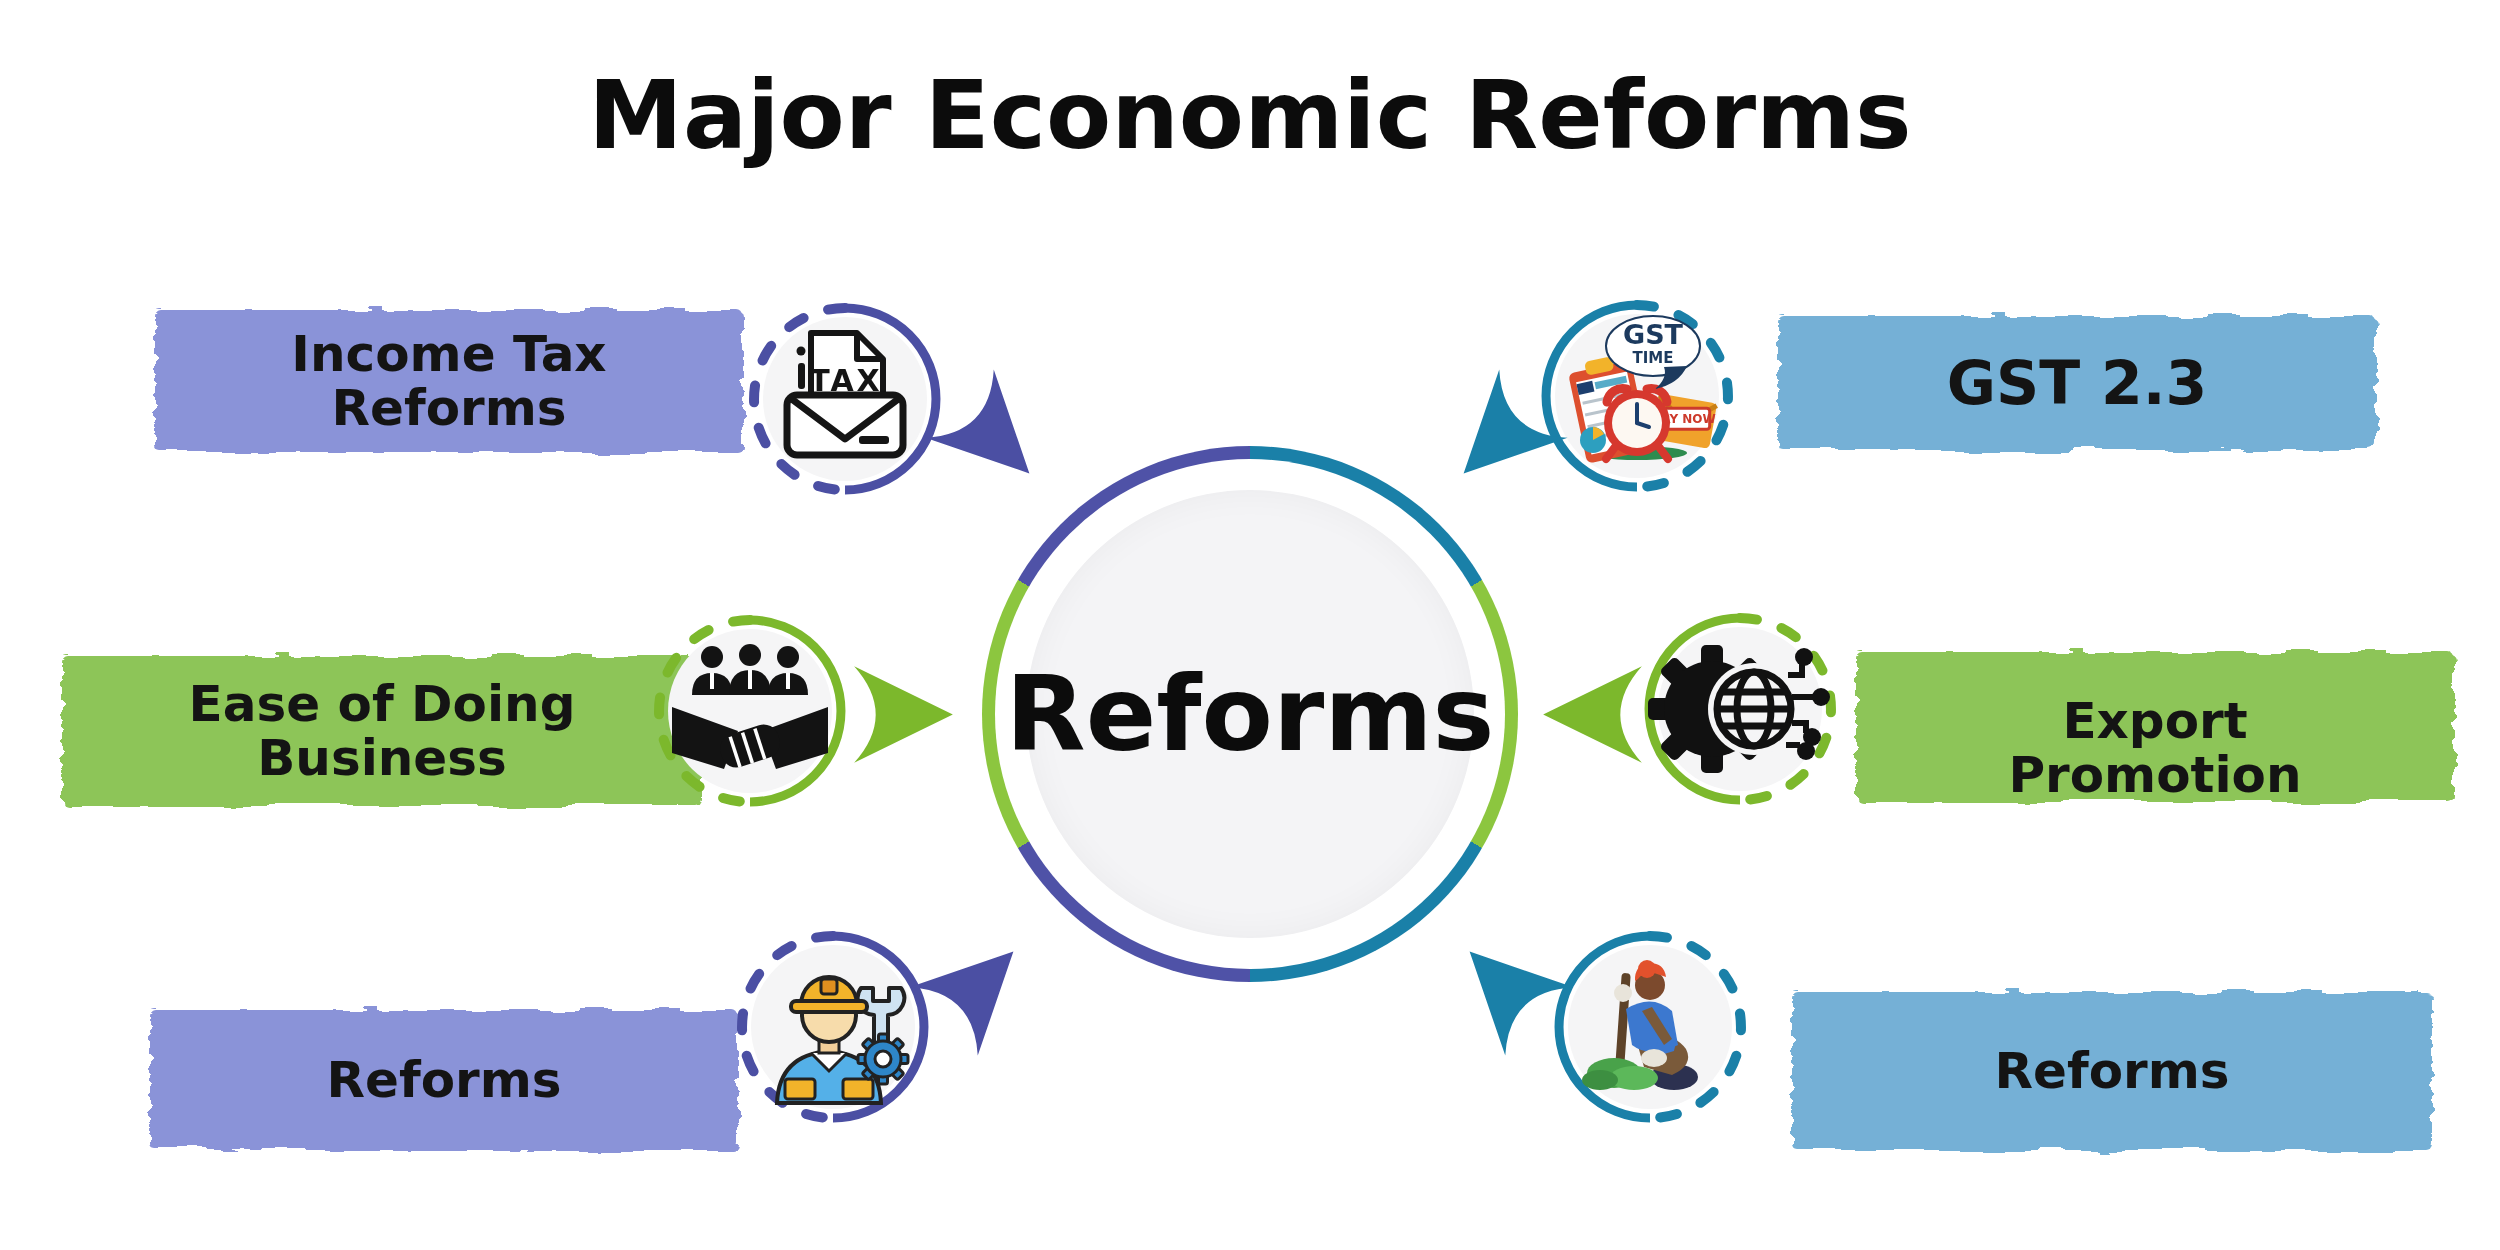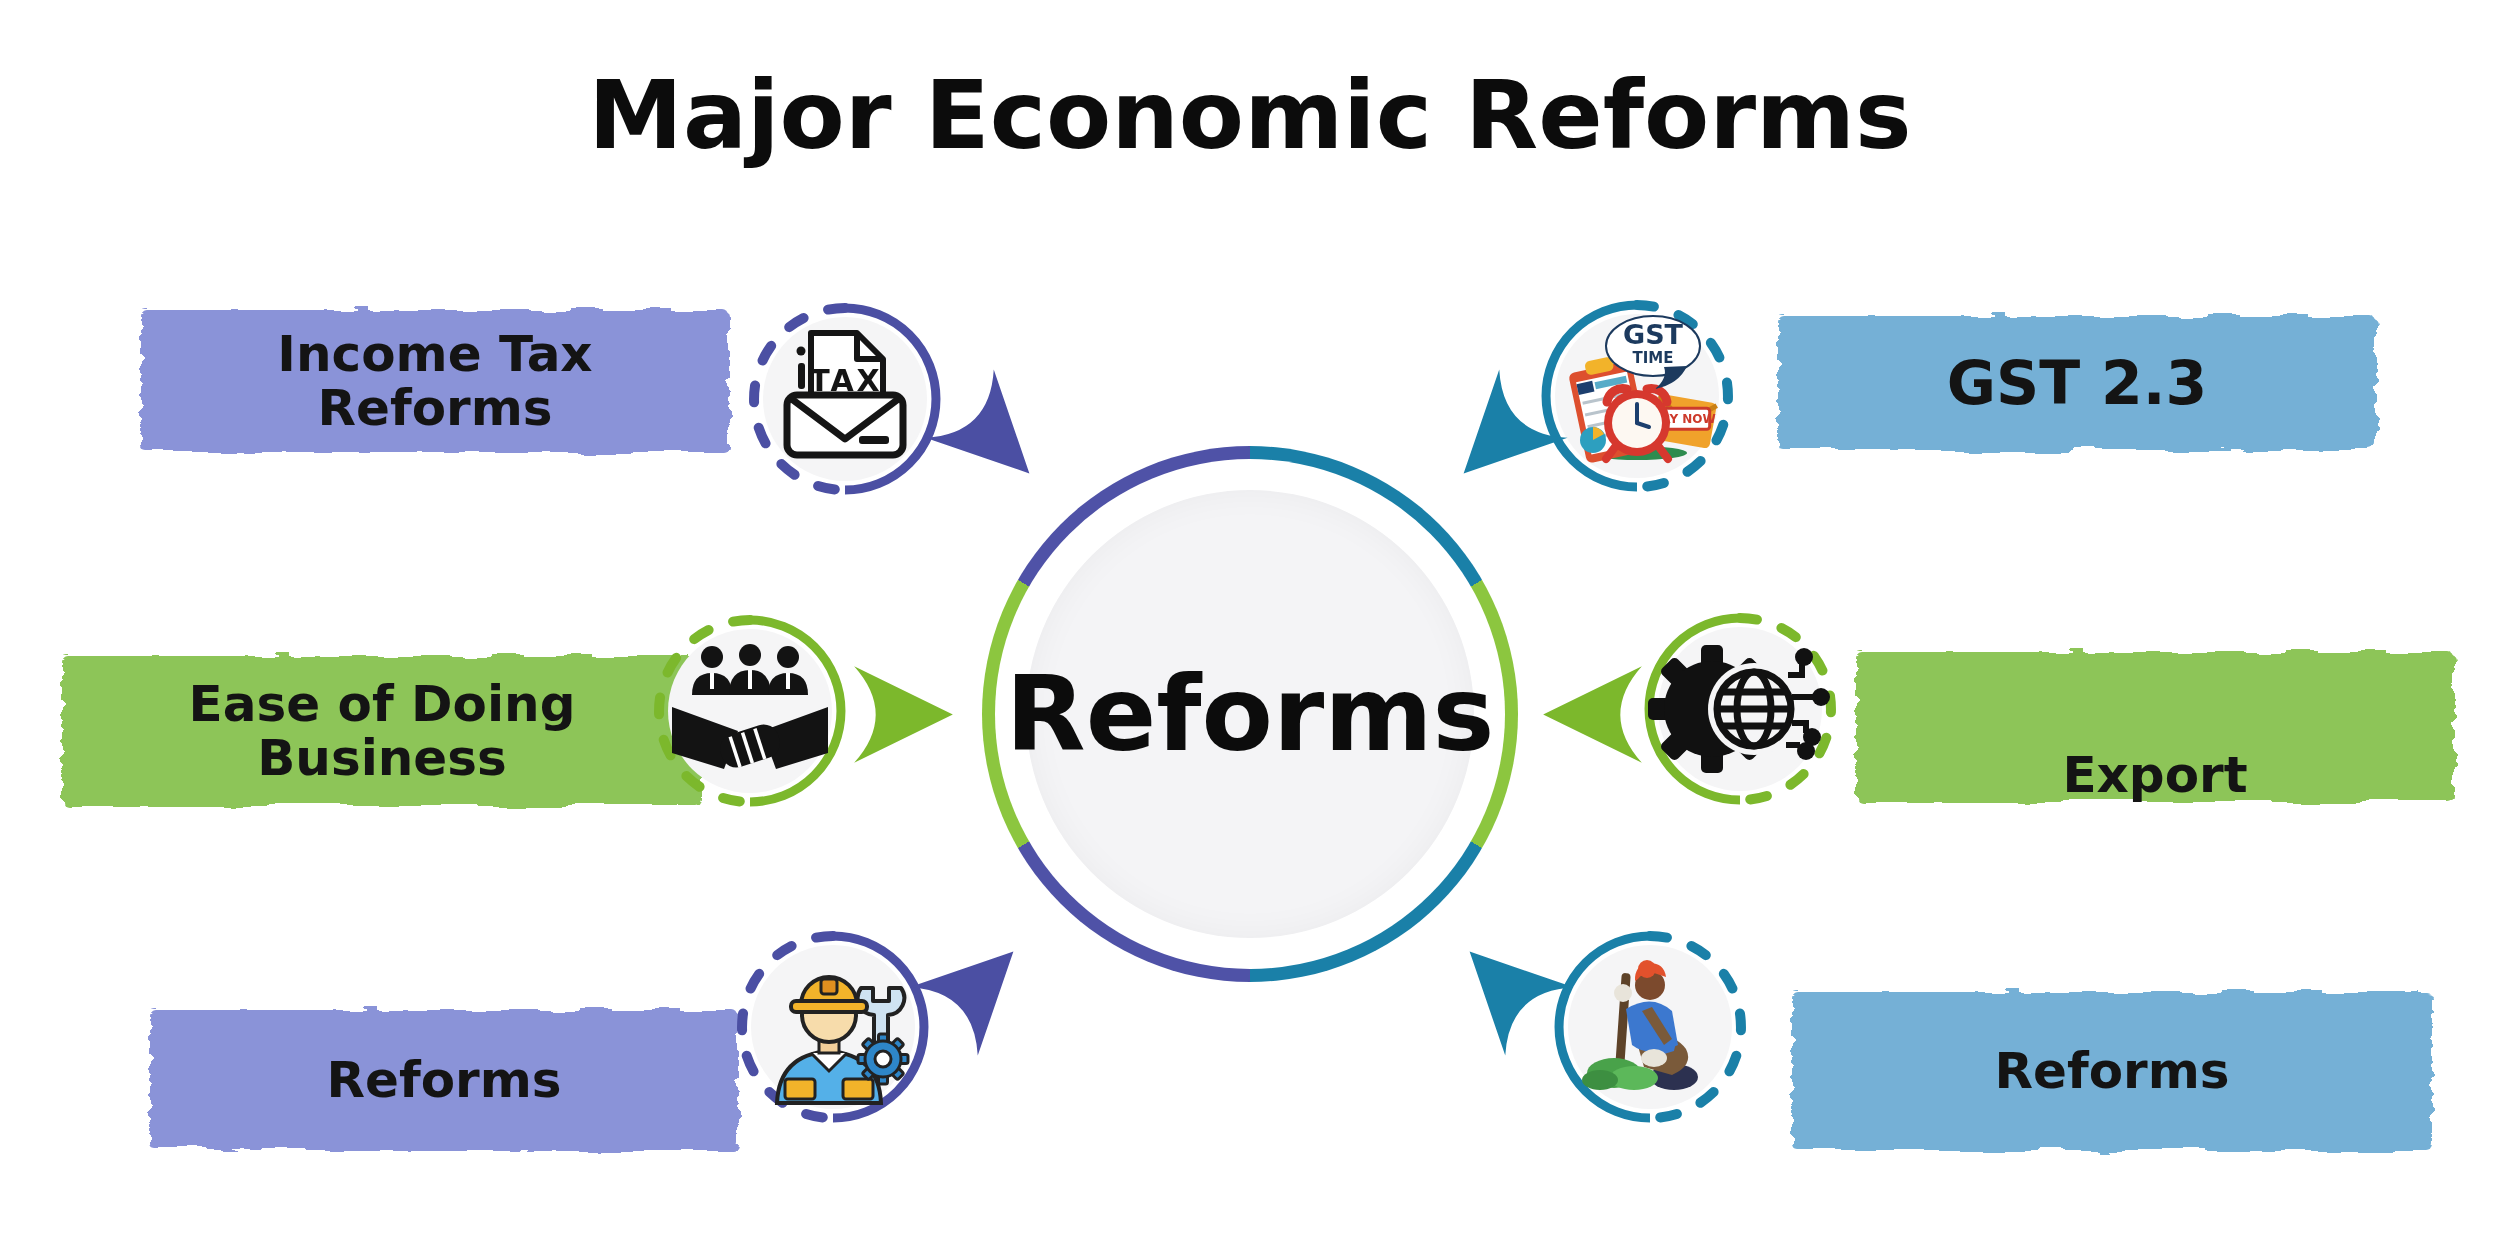--- a/index.html
+++ b/index.html
@@ -30,7 +30,7 @@
   .banner .bg{position:absolute;inset:0;background:var(--banner,#ccc);border-radius:6px;filter:url(#rough);}
   .banner .label{position:relative;font-weight:700;font-size:50px;line-height:1.08;color:#141414;}
   .banner .label span{display:block;}
-  .banner-income {left:141px; top:266px; width:588px; height:142px;}
+  .banner-income {left:155px; top:266px; width:588px; height:142px;}
   .banner-gst    {left:1778px;top:272px; width:598px; height:134px;}
   .banner-gst .label{font-size:60px;}
   .banner-ease   {left:62px;  top:612px; width:640px; height:150px;}

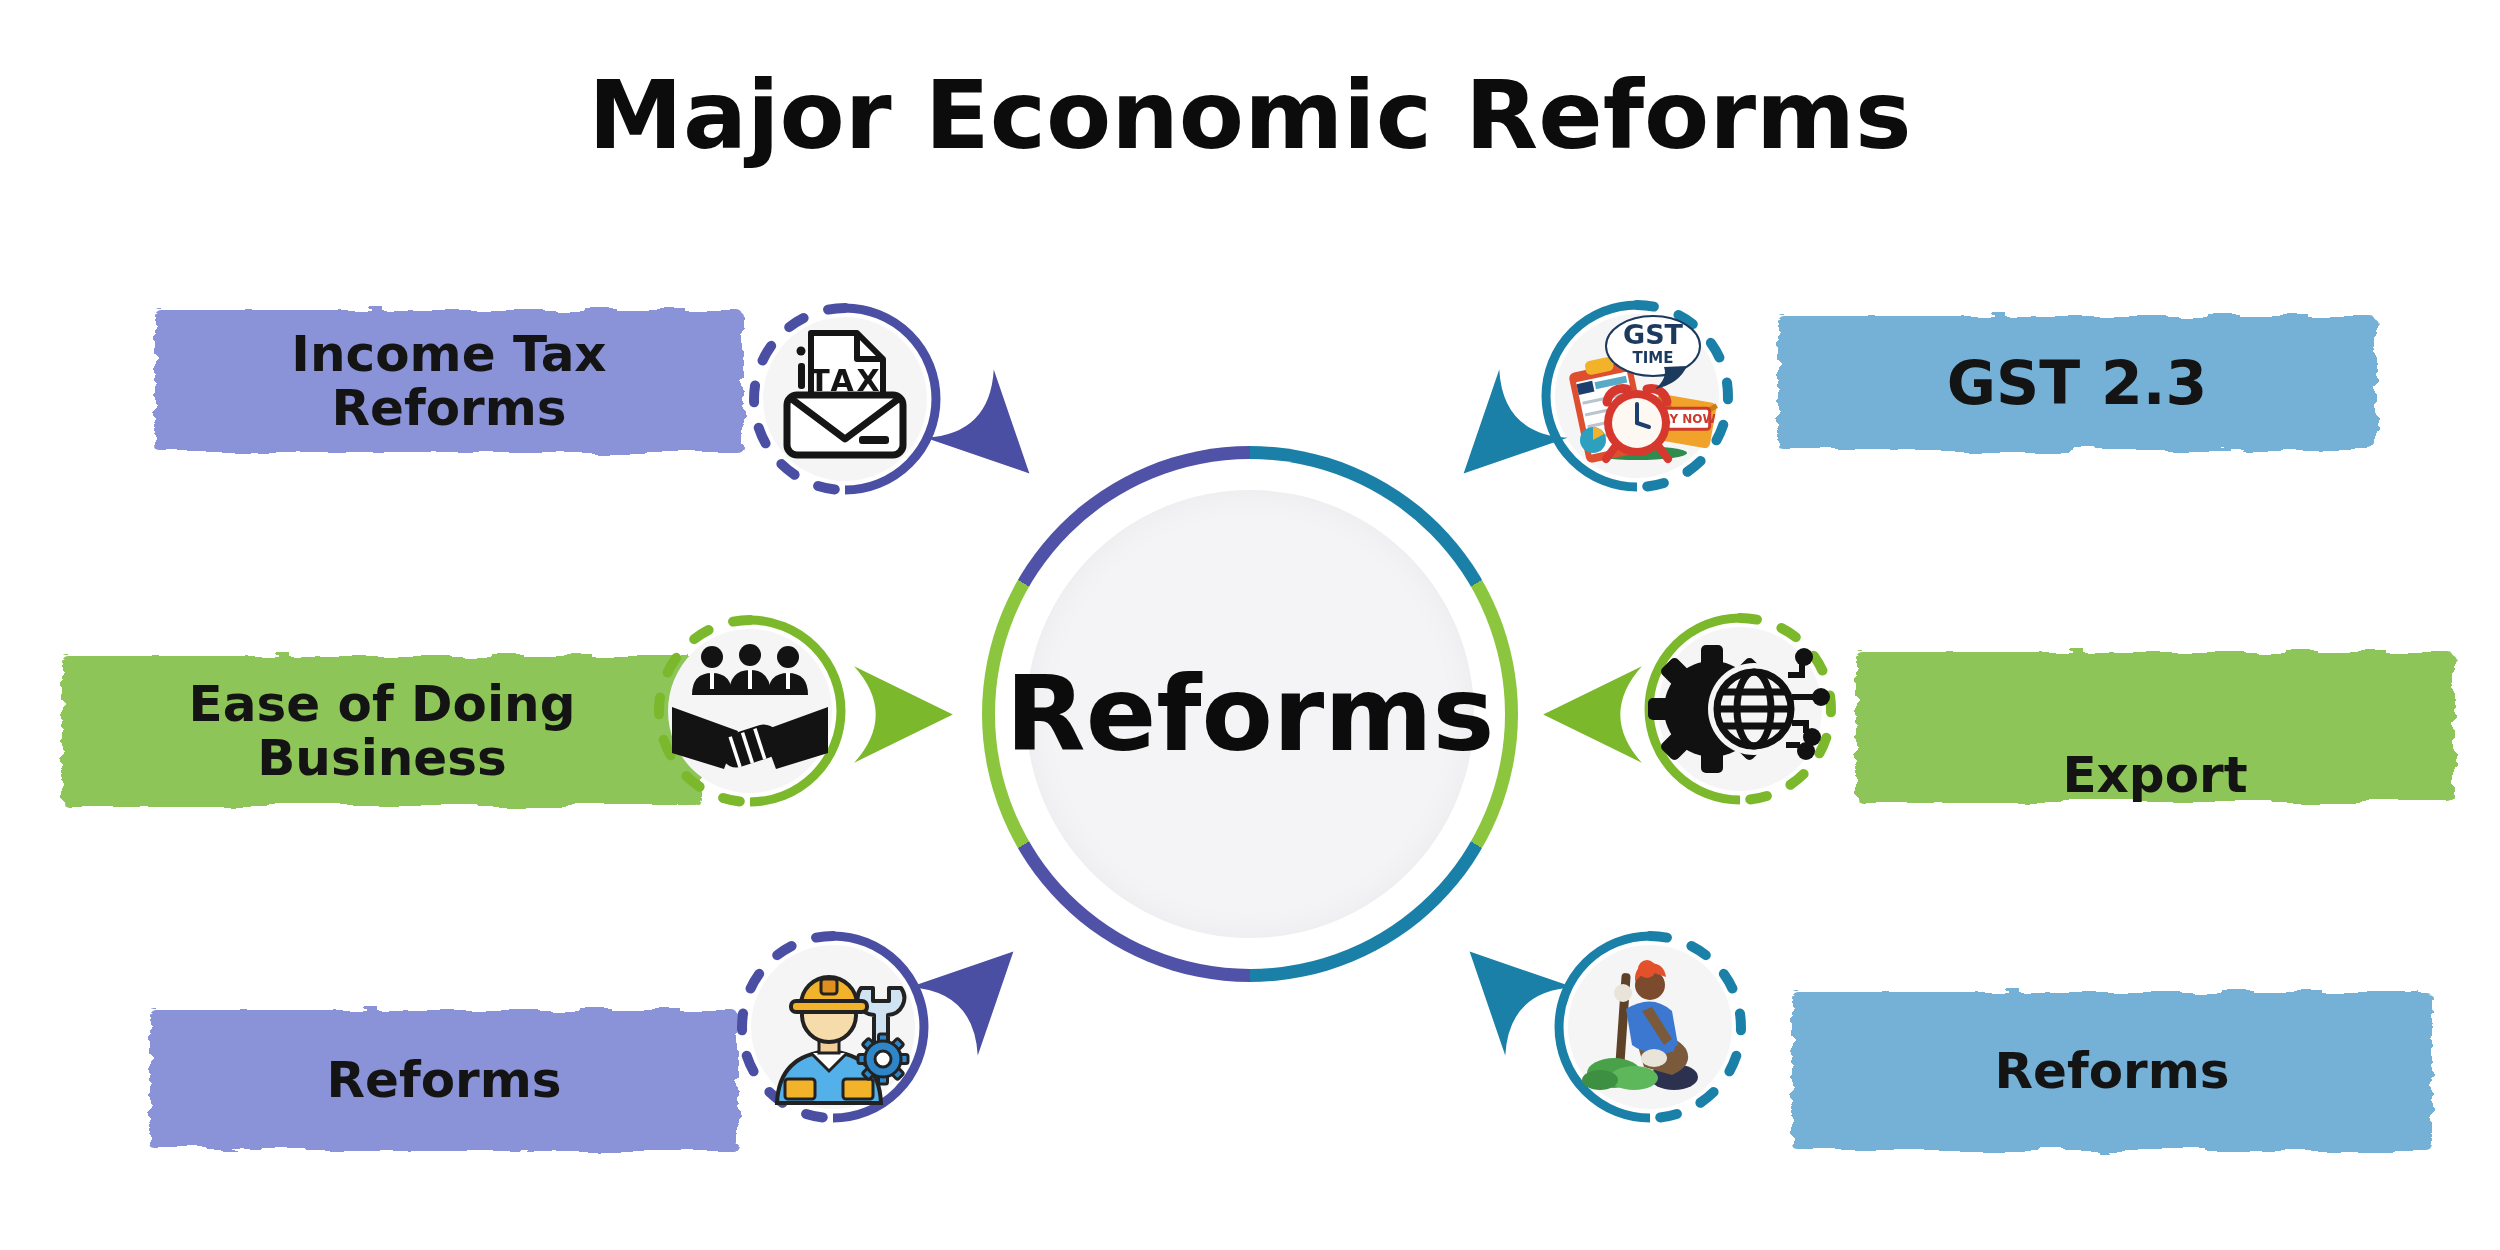--- a/index.html
+++ b/index.html
@@ -108,6 +108,7 @@
     <div class="bg"></div>
     <div class="label">
       <span>Export</span>
+      <span>Promotion</span>
     </div>
   </div>
 

